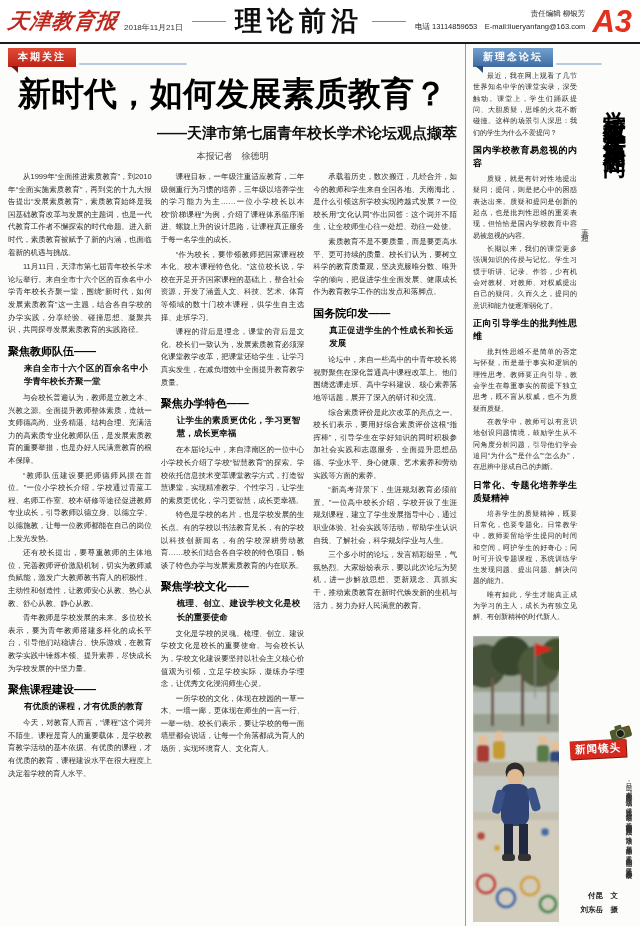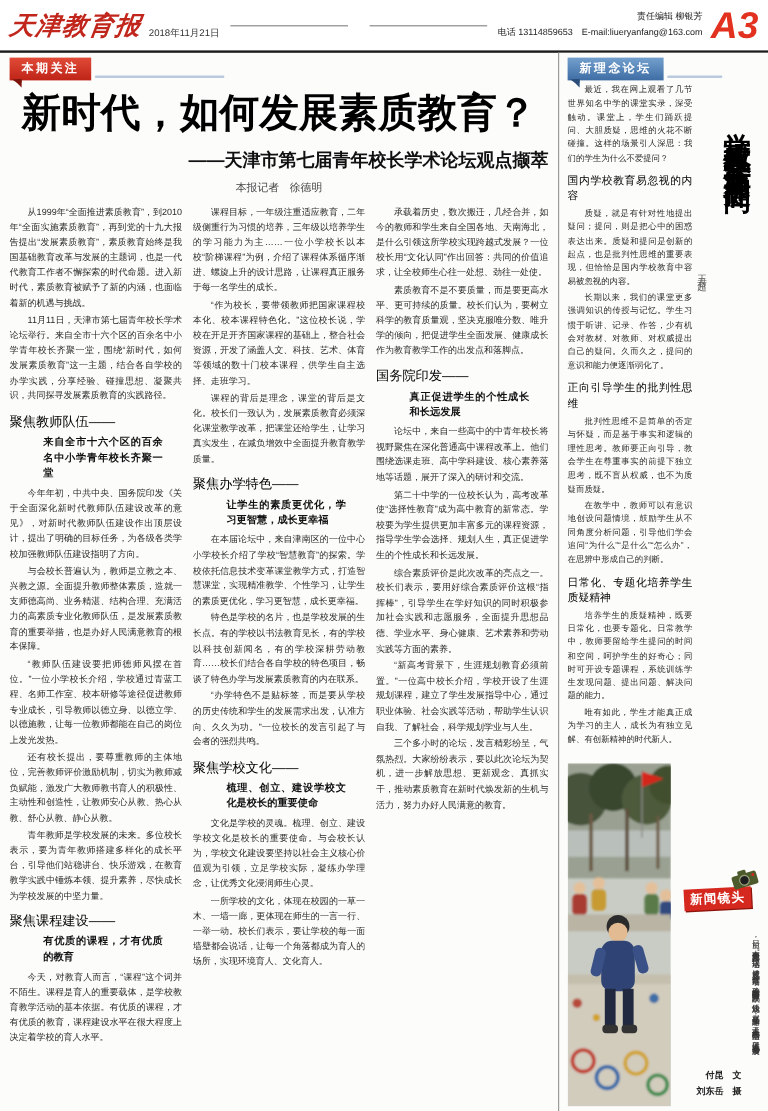--- a/index.html
+++ b/index.html
@@ -67,6 +67,7 @@
   <div class="brand">天津教育报</div>
   <div class="m-date">2018年11月21日</div>
   <div class="m-line"></div>
+  <div class="m-title">理论前沿</div>
   <div class="m-line"></div>
   <div class="m-info">
     <div>责任编辑 柳银芳</div>

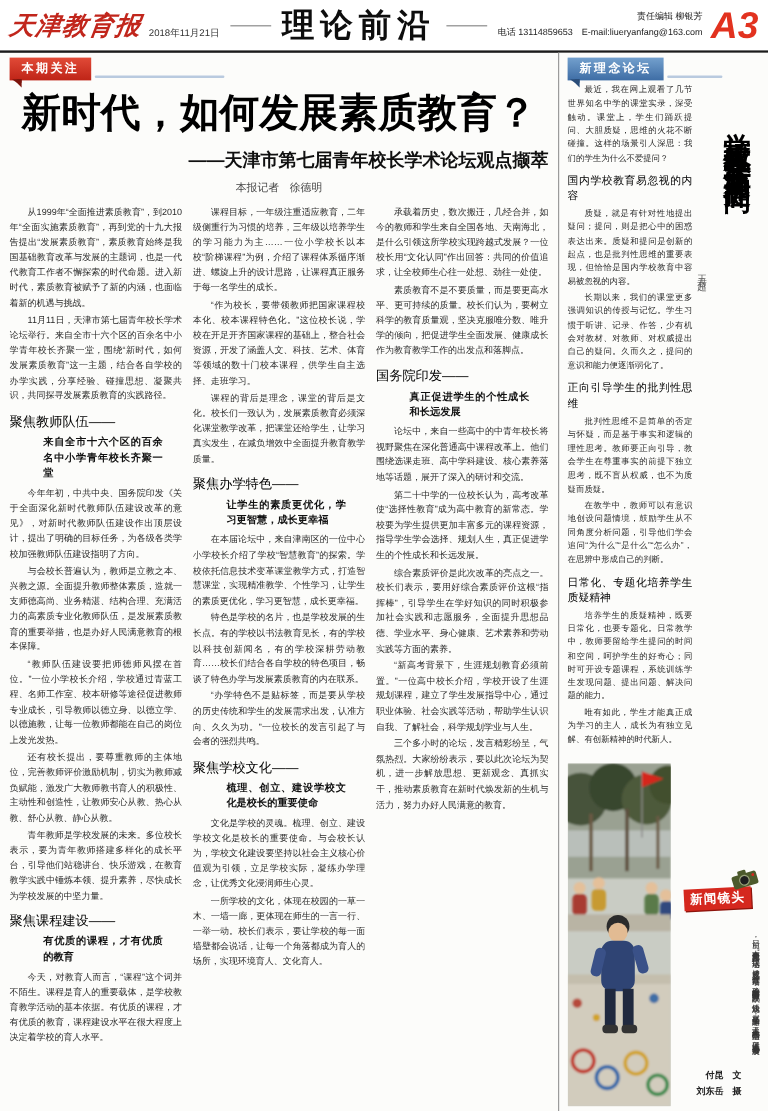--- a/index.html
+++ b/index.html
@@ -38,7 +38,7 @@
   .cols{display:flex;gap:9px;flex:1;overflow:hidden}
   .col{flex:1;overflow:hidden;text-align:justify}
   .b-p{font-size:7.5px;line-height:1.68;text-indent:2em;color:#2a2a2a;margin-bottom:2px}
-  .b-h{font-size:11px;font-weight:400;color:#000;margin:7px 0 3px}
+  .b-h{font-size:11px;font-weight:700;color:#000;margin:7px 0 3px}
   .b-s{font-size:8.5px;font-weight:bold;color:#111;line-height:1.55;margin:0 16px 4px;padding-left:12px}
 
   

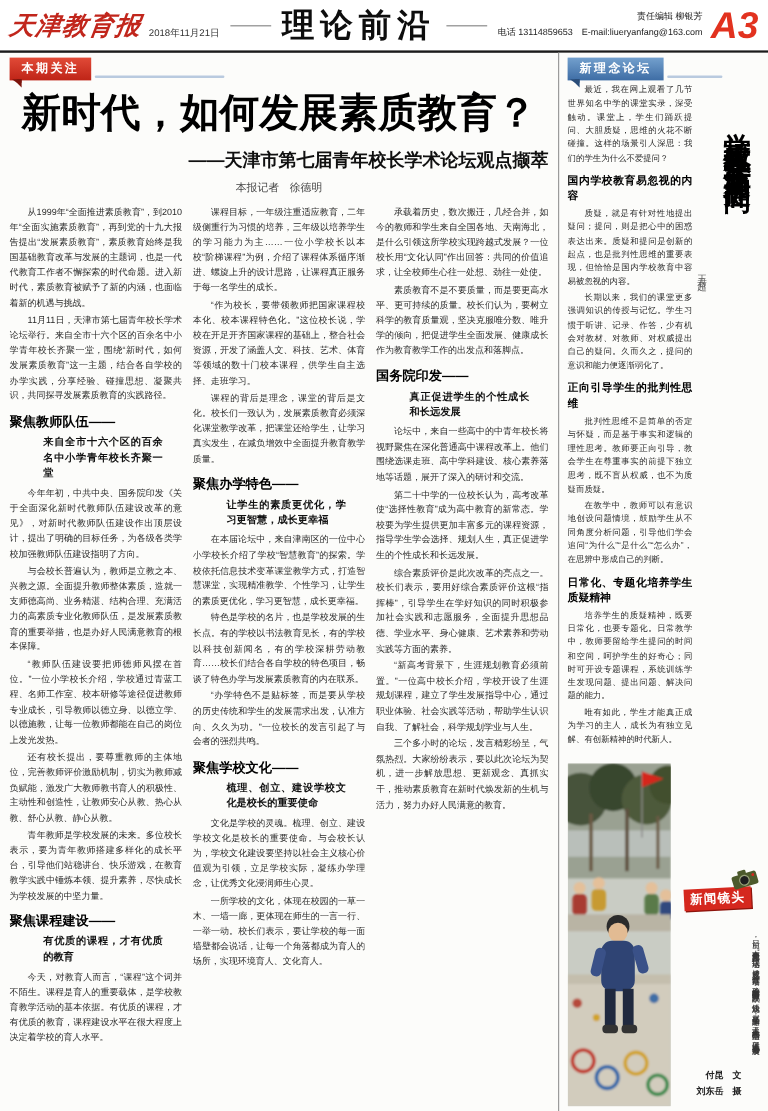--- a/index.html
+++ b/index.html
@@ -116,7 +116,7 @@
           <div class="b-p">一所学校的文化，体现在校园的一草一木、一墙一廊，更体现在师生的一言一行、一举一动。校长们表示，要让学校的每一面墙壁都会说话，让每一个角落都成为育人的场所，实现环境育人、文化育人。</div>
         </div>
       <div class="col">
-          <div class="b-p">承载着历史，数次搬迁，几经合并，如今的教师和学生来自全国各地、天南海北，是什么引领这所学校实现跨越式发展？一位校长用“文化认同”作出回答：共同的价值追求，让全校师生心往一处想、劲往一处使。</div>
+          <div class="b-p">承载着历史，数次搬迁，几经合并，如今的教师和学生来自全国各地、天南海北，是什么引领这所学校实现跨越式发展？一位校长用“文化认同”作出回答：这个词并不陌生，让全校师生心往一处想、劲往一处使。</div>
           <div class="b-p">素质教育不是不要质量，而是要更高水平、更可持续的质量。校长们认为，要树立科学的教育质量观，坚决克服唯分数、唯升学的倾向，把促进学生全面发展、健康成长作为教育教学工作的出发点和落脚点。</div>
           <div class="b-h">国务院印发——</div>
           <div class="b-s">真正促进学生的个性成长和长远发展</div>

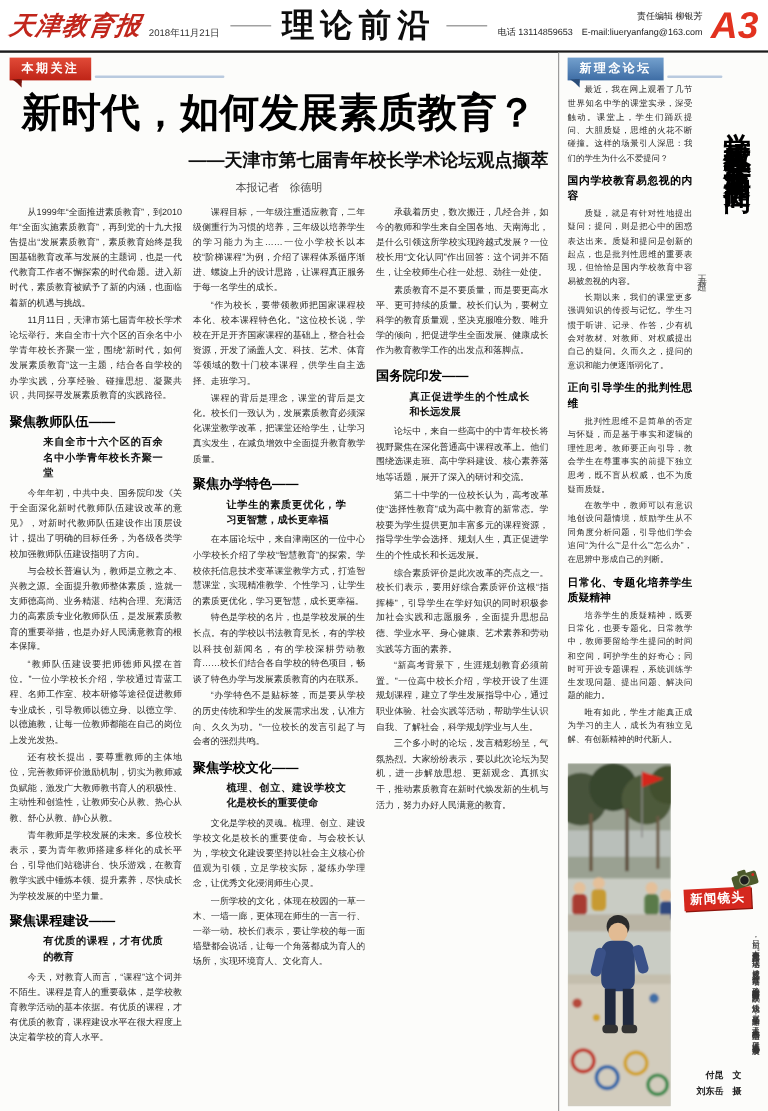--- a/index.html
+++ b/index.html
@@ -39,7 +39,7 @@
   .col{flex:1;overflow:hidden;text-align:justify}
   .b-p{font-size:7.5px;line-height:1.68;text-indent:2em;color:#2a2a2a;margin-bottom:2px}
   .b-h{font-size:11px;font-weight:700;color:#000;margin:7px 0 3px}
-  .b-s{font-size:8.5px;font-weight:bold;color:#111;line-height:1.55;margin:0 16px 4px;padding-left:12px}
+  .b-s{font-size:8.5px;font-weight:bold;color:#111;line-height:1.55;margin:0 4px 4px;padding-left:12px}
 
   
   .r-row{display:flex;height:566px;overflow:hidden}

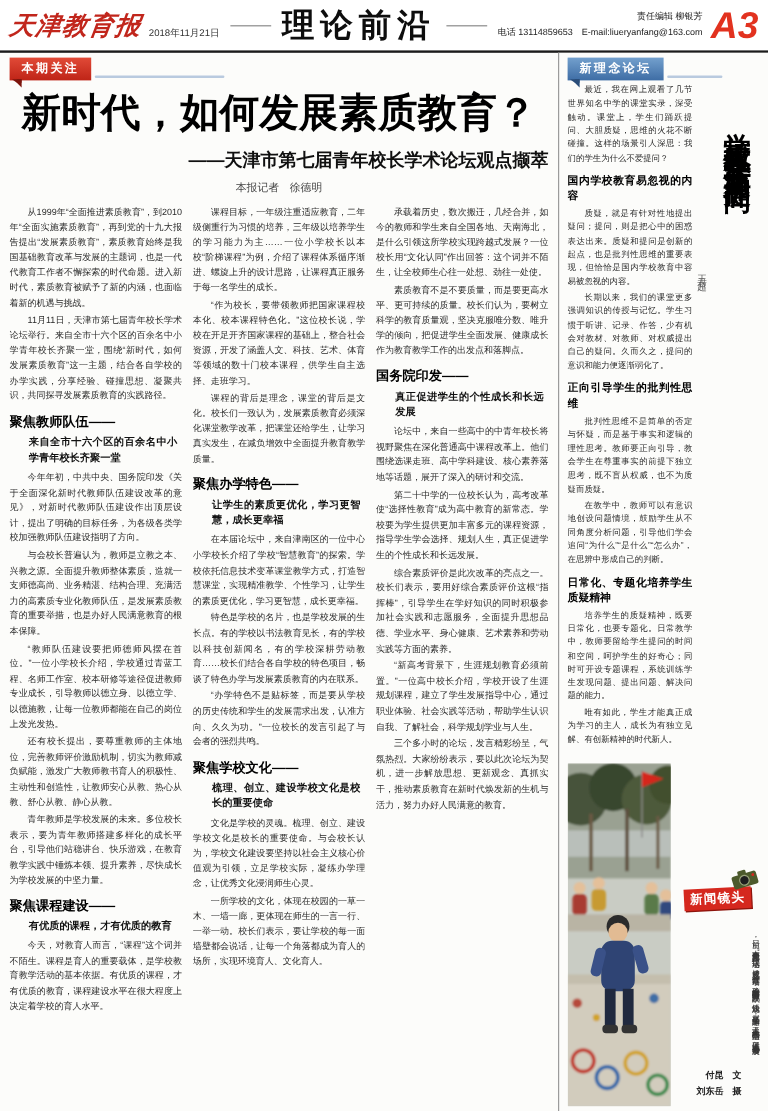--- a/index.html
+++ b/index.html
@@ -92,7 +92,6 @@
           <div class="b-p">11月11日，天津市第七届青年校长学术论坛举行。来自全市十六个区的百余名中小学青年校长齐聚一堂，围绕“新时代，如何发展素质教育”这一主题，结合各自学校的办学实践，分享经验、碰撞思想、凝聚共识，共同探寻发展素质教育的实践路径。</div>
           <div class="b-h">聚焦教师队伍——</div>
           <div class="b-s">来自全市十六个区的百余名中小学青年校长齐聚一堂</div>
-          <div class="b-p">今年年初，中共中央、国务院印发《关于全面深化新时代教师队伍建设改革的意见》，对新时代教师队伍建设作出顶层设计，提出了明确的目标任务，为各级各类学校加强教师队伍建设指明了方向。</div>
           <div class="b-p">与会校长普遍认为，教师是立教之本、兴教之源。全面提升教师整体素质，造就一支师德高尚、业务精湛、结构合理、充满活力的高素质专业化教师队伍，是发展素质教育的重要举措，也是办好人民满意教育的根本保障。</div>
           <div class="b-p">“教师队伍建设要把师德师风摆在首位。”一位小学校长介绍，学校通过青蓝工程、名师工作室、校本研修等途径促进教师专业成长，引导教师以德立身、以德立学、以德施教，让每一位教师都能在自己的岗位上发光发热。</div>
           <div class="b-p">还有校长提出，要尊重教师的主体地位，完善教师评价激励机制，切实为教师减负赋能，激发广大教师教书育人的积极性、主动性和创造性，让教师安心从教、热心从教、舒心从教、静心从教。</div>

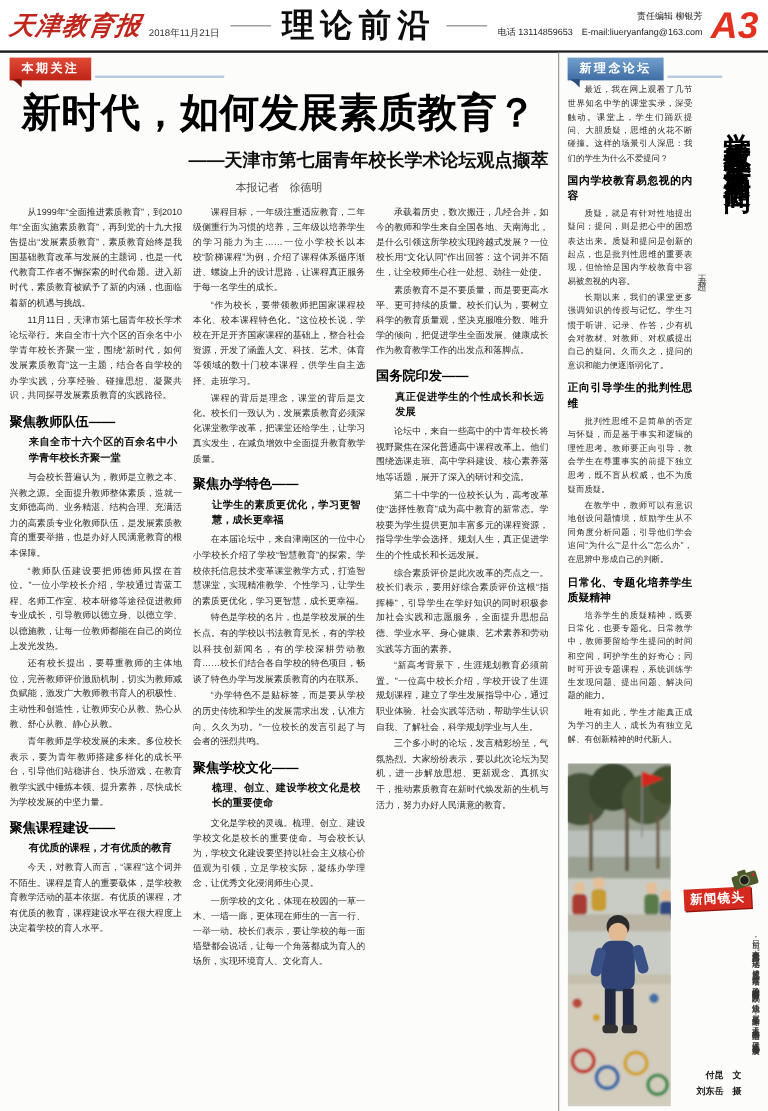--- a/index.html
+++ b/index.html
@@ -120,7 +120,6 @@
           <div class="b-h">国务院印发——</div>
           <div class="b-s">真正促进学生的个性成长和长远发展</div>
           <div class="b-p">论坛中，来自一些高中的中青年校长将视野聚焦在深化普通高中课程改革上。他们围绕选课走班、高中学科建设、核心素养落地等话题，展开了深入的研讨和交流。</div>
-          <div class="b-p">第二十中学的一位校长认为，高考改革使“选择性教育”成为高中教育的新常态。学校要为学生提供更加丰富多元的课程资源，指导学生学会选择、规划人生，真正促进学生的个性成长和长远发展。</div>
           <div class="b-p">综合素质评价是此次改革的亮点之一。校长们表示，要用好综合素质评价这根“指挥棒”，引导学生在学好知识的同时积极参加社会实践和志愿服务，全面提升思想品德、学业水平、身心健康、艺术素养和劳动实践等方面的素养。</div>
           <div class="b-p">“新高考背景下，生涯规划教育必须前置。”一位高中校长介绍，学校开设了生涯规划课程，建立了学生发展指导中心，通过职业体验、社会实践等活动，帮助学生认识自我、了解社会，科学规划学业与人生。</div>
           <div class="b-p">三个多小时的论坛，发言精彩纷呈，气氛热烈。大家纷纷表示，要以此次论坛为契机，进一步解放思想、更新观念、真抓实干，推动素质教育在新时代焕发新的生机与活力，努力办好人民满意的教育。</div>

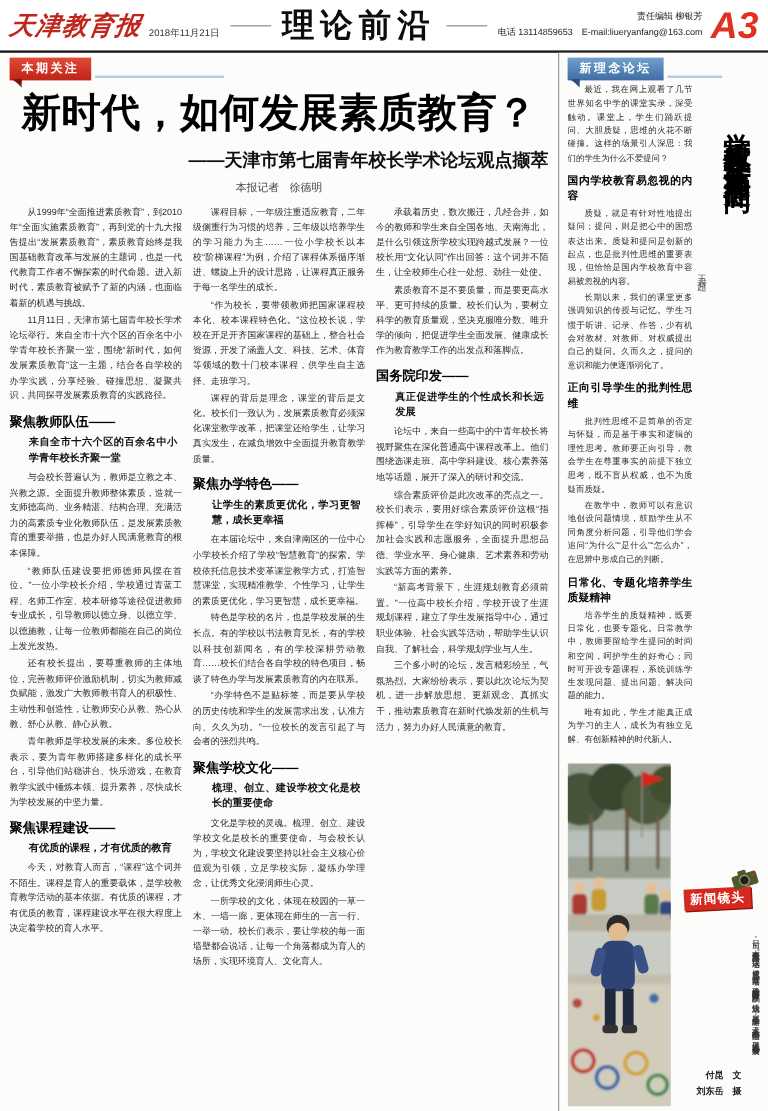--- a/index.html
+++ b/index.html
@@ -108,7 +108,6 @@
           <div class="b-s">让学生的素质更优化，学习更智慧，成长更幸福</div>
           <div class="b-p">在本届论坛中，来自津南区的一位中心小学校长介绍了学校“智慧教育”的探索。学校依托信息技术变革课堂教学方式，打造智慧课堂，实现精准教学、个性学习，让学生的素质更优化，学习更智慧，成长更幸福。</div>
           <div class="b-p">特色是学校的名片，也是学校发展的生长点。有的学校以书法教育见长，有的学校以科技创新闻名，有的学校深耕劳动教育……校长们结合各自学校的特色项目，畅谈了特色办学与发展素质教育的内在联系。</div>
-          <div class="b-p">“办学特色不是贴标签，而是要从学校的历史传统和学生的发展需求出发，认准方向、久久为功。”一位校长的发言引起了与会者的强烈共鸣。</div>
           <div class="b-h">聚焦学校文化——</div>
           <div class="b-s">梳理、创立、建设学校文化是校长的重要使命</div>
           <div class="b-p">文化是学校的灵魂。梳理、创立、建设学校文化是校长的重要使命。与会校长认为，学校文化建设要坚持以社会主义核心价值观为引领，立足学校实际，凝练办学理念，让优秀文化浸润师生心灵。</div>

